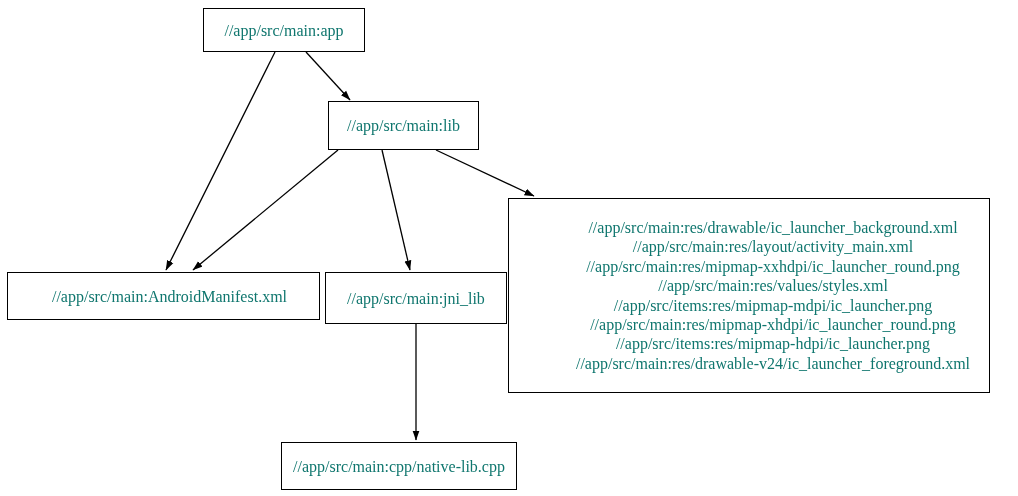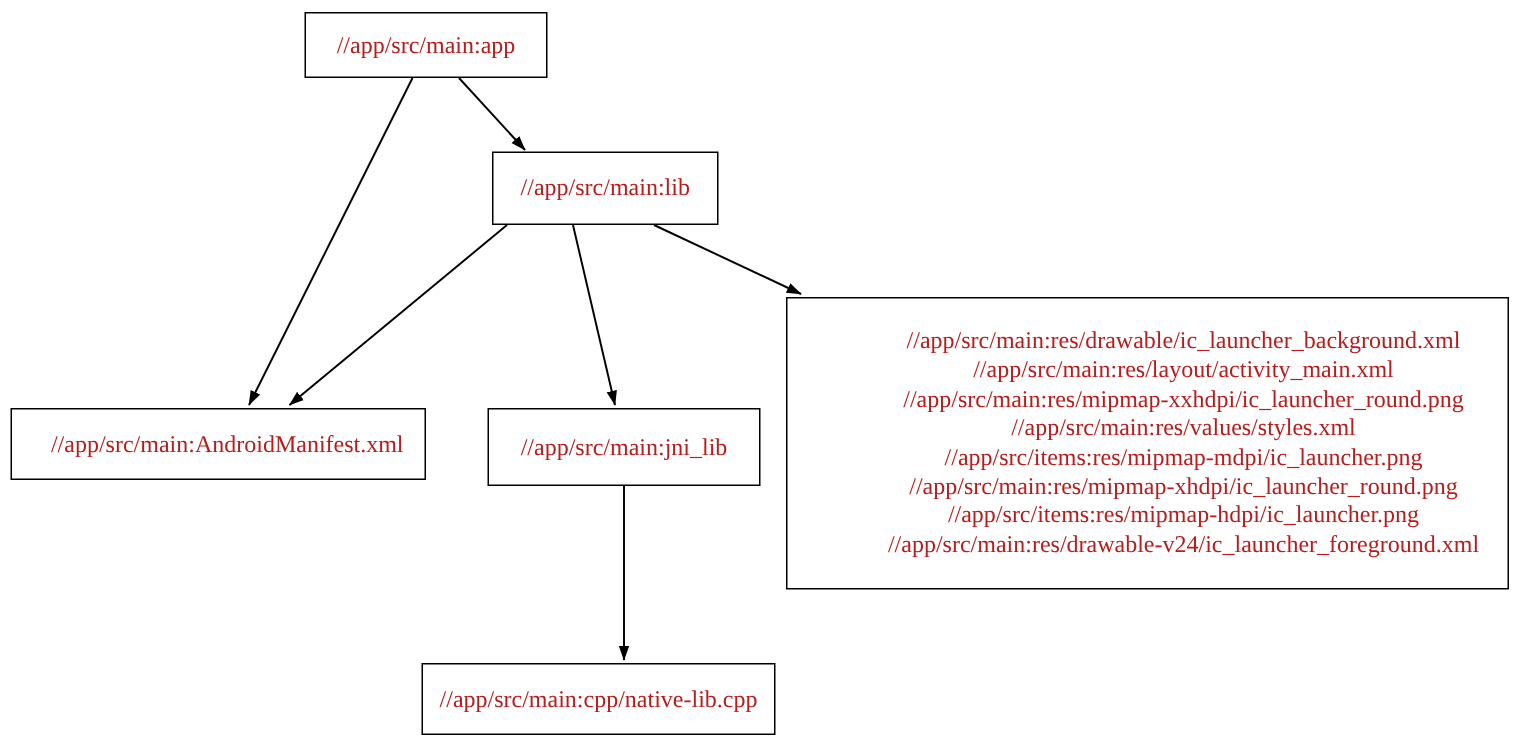--- a/index.html
+++ b/index.html
@@ -13,7 +13,7 @@
     height: 496px;
     background: #ffffff;
     font-family: "Liberation Serif", "DejaVu Serif", serif;
-    color: #b91c1c;
+    color: #0f766e;
     overflow: hidden;
   }
   .edges {

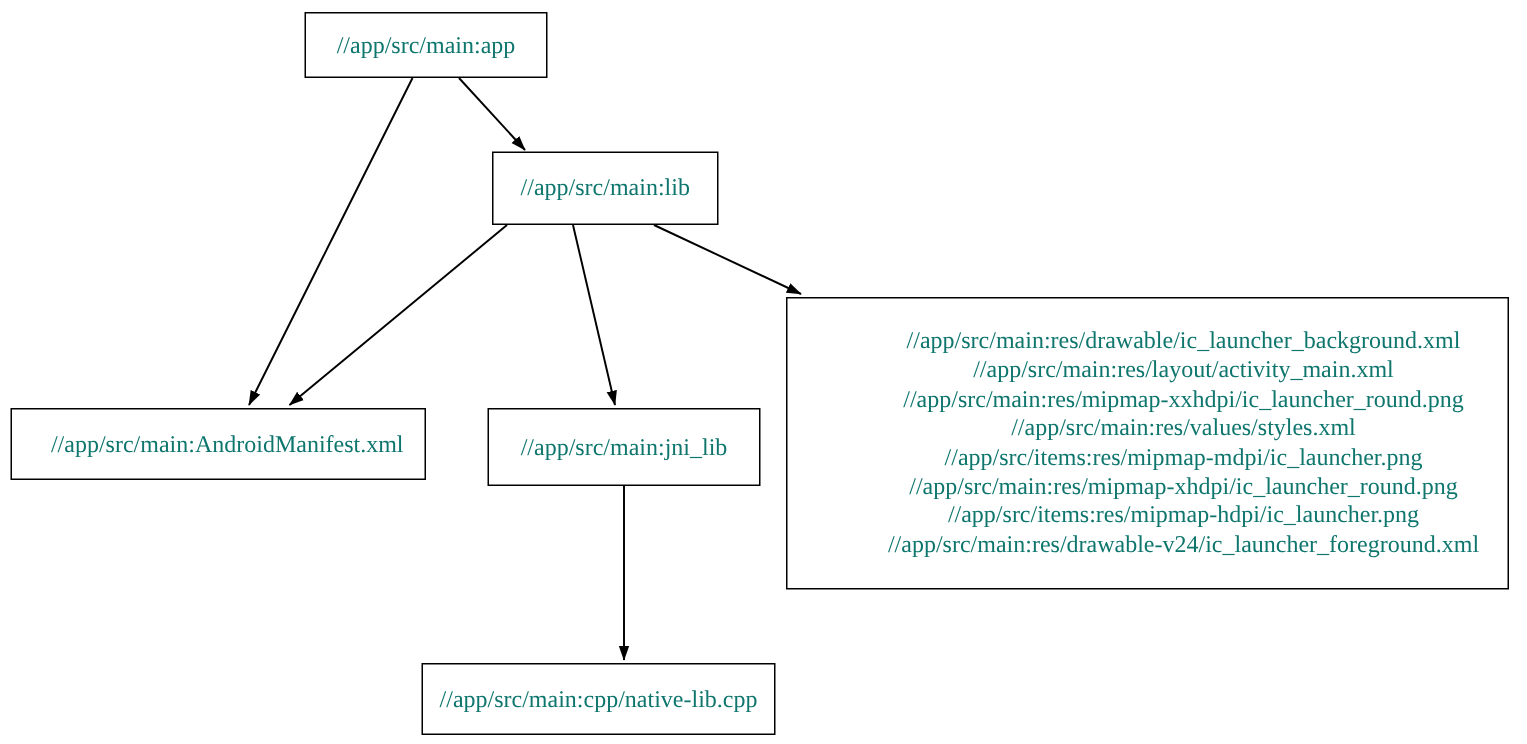--- a/index.html
+++ b/index.html
@@ -52,7 +52,7 @@
   #node-lib      { left: 303px; top: 101px; width: 151px; height: 49px; margin-left: 25px; }
   #node-manifest { left: 7px;   top: 272px; width: 277px; height: 48px; padding-left: 12px; }
   #node-jni-lib  { left: 325px; top: 272px; width: 182px; height: 52px; }
-  #node-res      { left: 524px; top: 198px; width: 482px; height: 195px; padding-left: 48px; }
+  #node-res      { left: 508px; top: 198px; width: 482px; height: 195px; padding-left: 48px; }
   #node-cpp      { left: 281px; top: 442px; width: 236px; height: 48px; }
 </style>
 </head>

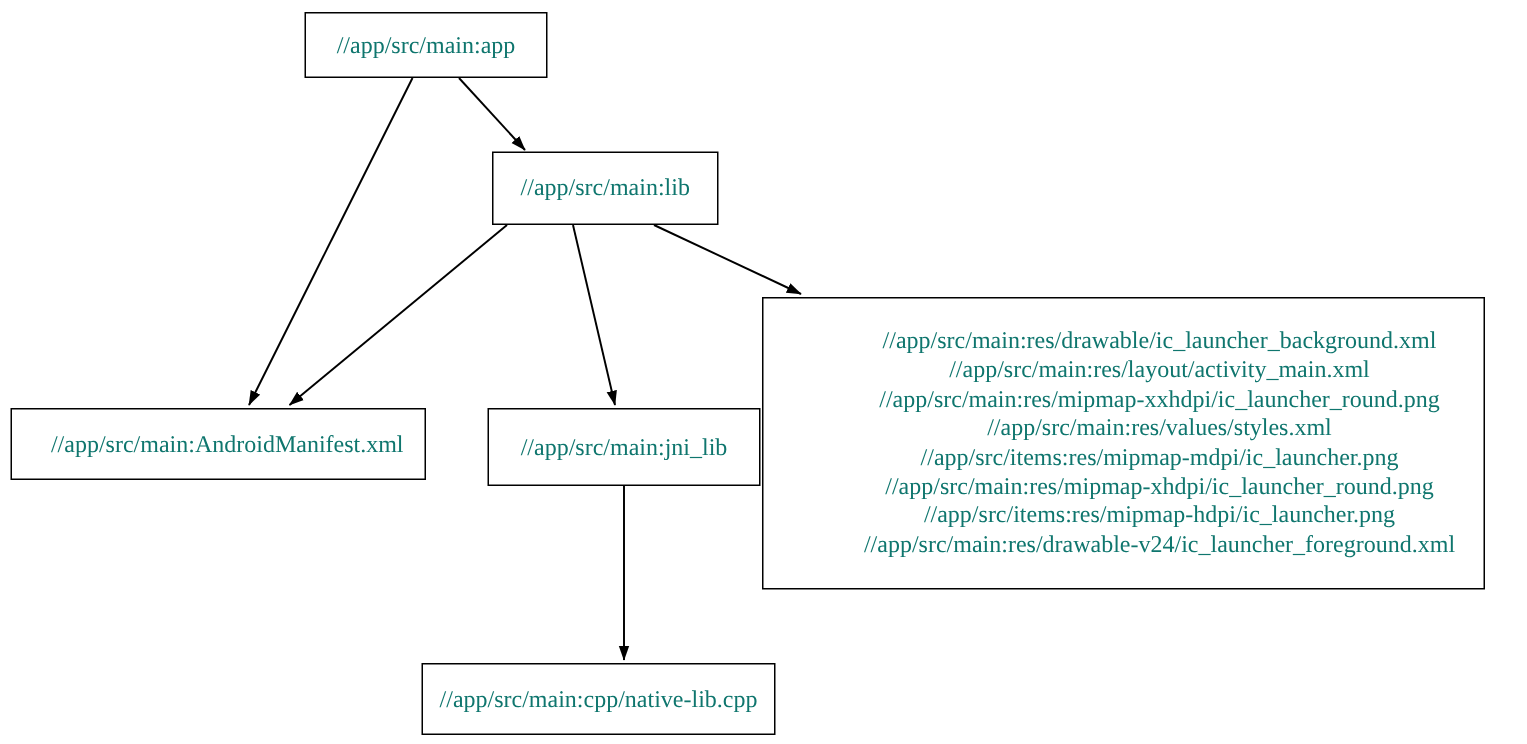--- a/index.html
+++ b/index.html
@@ -50,7 +50,7 @@
   
   #node-app      { left: 203px; top: 8px;   width: 162px; height: 44px; }
   #node-lib      { left: 303px; top: 101px; width: 151px; height: 49px; margin-left: 25px; }
-  #node-manifest { left: 7px;   top: 272px; width: 277px; height: 48px; padding-left: 12px; }
+  #node-manifest { left: 7px;   top: 272px; width: 313px; height: 48px; padding-left: 12px; }
   #node-jni-lib  { left: 325px; top: 272px; width: 182px; height: 52px; }
   #node-res      { left: 508px; top: 198px; width: 482px; height: 195px; padding-left: 48px; }
   #node-cpp      { left: 281px; top: 442px; width: 236px; height: 48px; }

